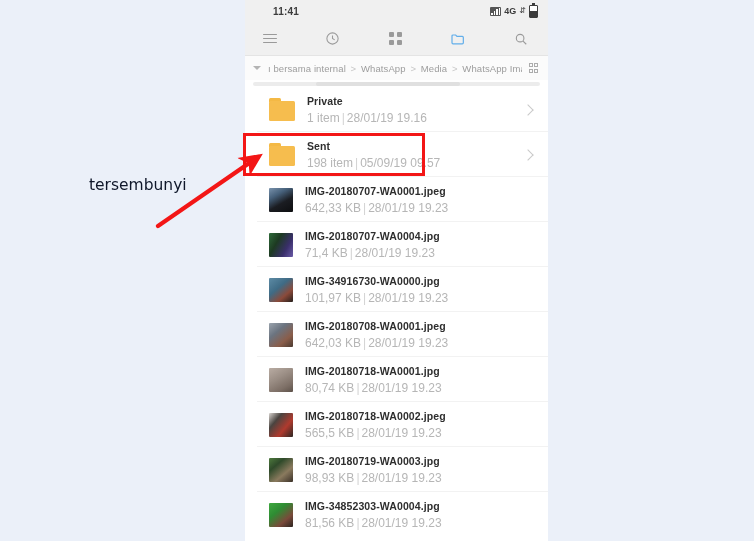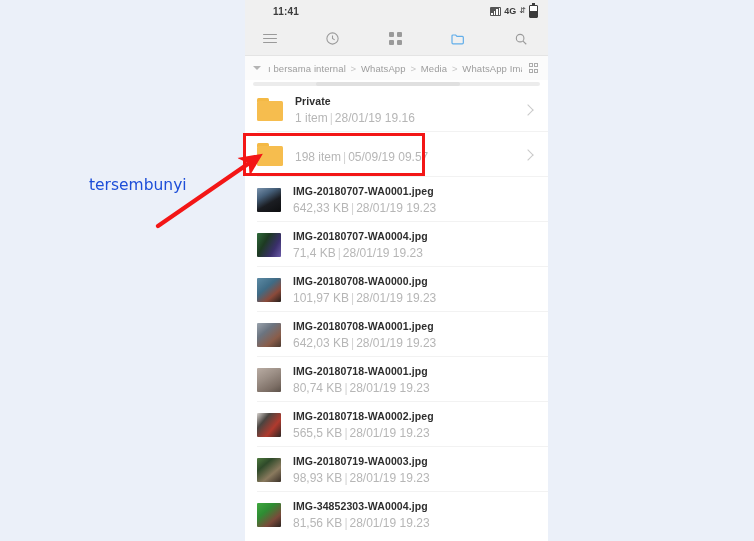--- a/index.html
+++ b/index.html
@@ -209,7 +209,7 @@
     display: flex;
     align-items: center;
     height: 45px;
-    padding: 0 10px 0 12px;
+    padding: 0 10px 0 24px;
     box-sizing: border-box;
     position: relative;
   }

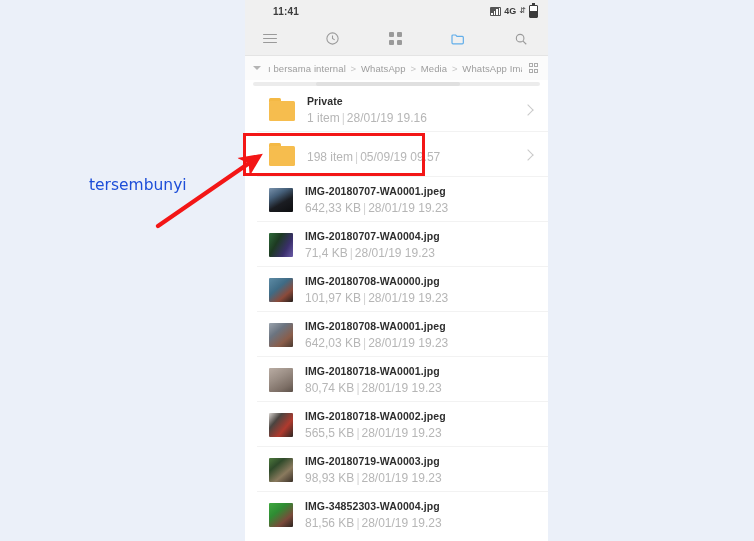--- a/index.html
+++ b/index.html
@@ -408,6 +408,7 @@
           <div class="body"></div>
         </div>
         <div class="row-text">
+          <div class="row-title">Sent</div>
           <div class="row-meta"><span>198 item</span><span class="bar">|</span><span>05/09/19 09.57</span></div>
         </div>
         <div class="chev-right"></div>

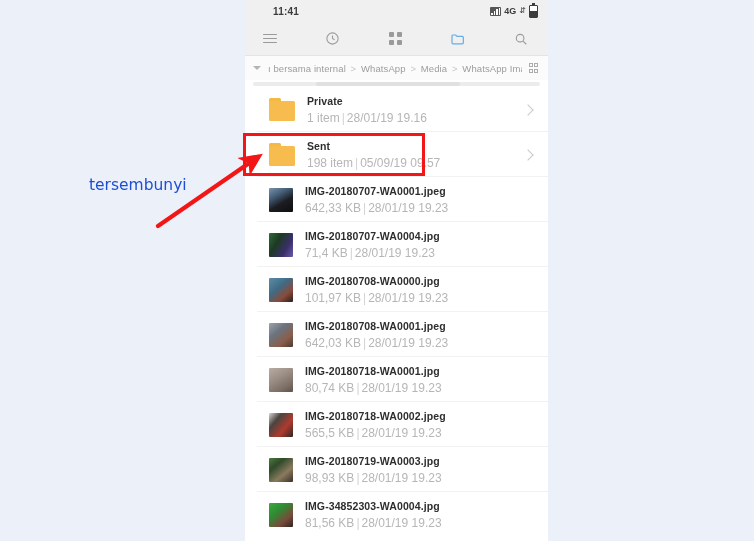--- a/index.html
+++ b/index.html
@@ -483,6 +483,6 @@
   <line x1="8" y1="76" x2="108" y2="7" stroke="#f31616" stroke-width="4.2" marker-end="url(#ah)" stroke-linecap="round"></line>
 </svg>
 
-<div id="annotation-label" style="color: #1d4ed8;">tersembunyi</div>
+<div id="annotation-label" style="color: #0f172a;">tersembunyi</div>
 
 </body></html>

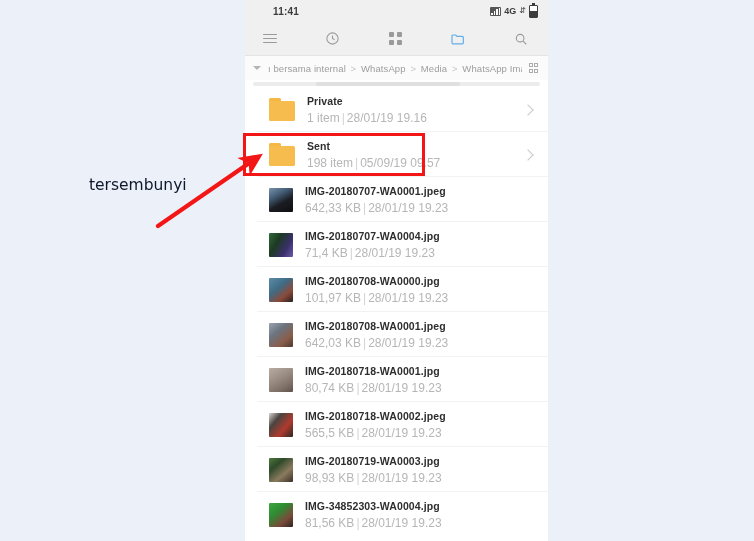--- a/index.html
+++ b/index.html
@@ -430,7 +430,7 @@
       <div class="row">
         <div class="thumb-img" style="background: linear-gradient(140deg, rgb(93, 139, 165) 0%, rgb(63, 107, 133) 40%, rgb(139, 74, 58) 70%, rgb(36, 31, 28) 100%);"></div>
         <div class="row-text">
-          <div class="row-title">IMG-20180708-WA0000.jpg</div>
+          <div class="row-title">IMG-34916730-WA0000.jpg</div>
           <div class="row-meta"><span>101,97 KB</span><span class="bar">|</span><span>28/01/19 19.23</span></div>
         </div>
       </div>

